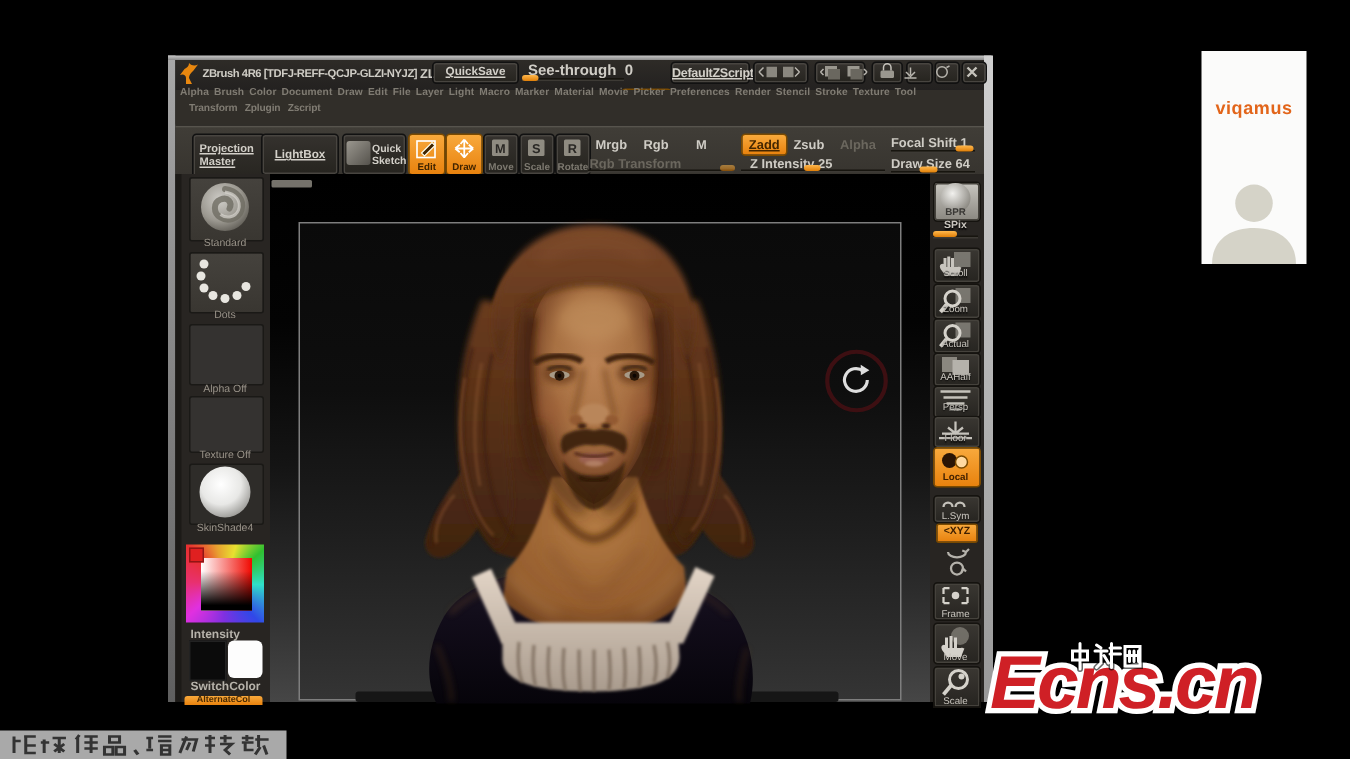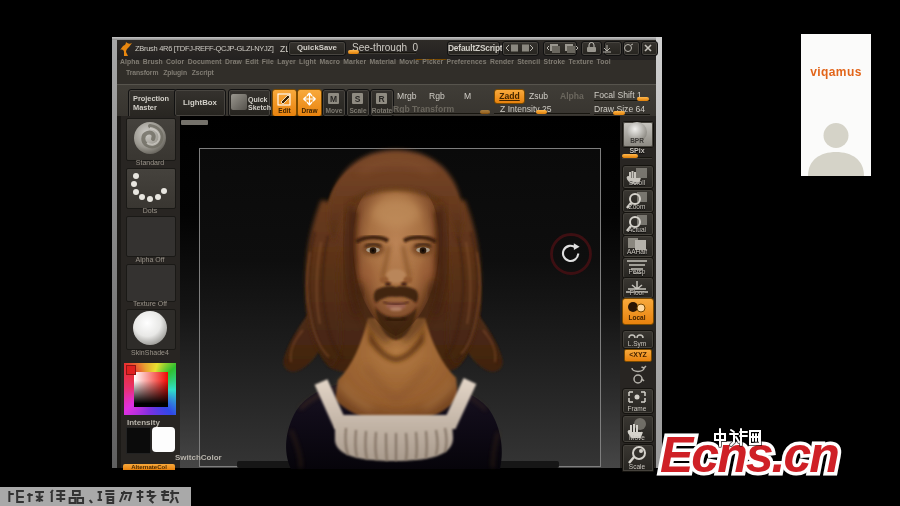--- a/index.html
+++ b/index.html
@@ -6,7 +6,7 @@
 .a{position:absolute;}
 .btn{position:absolute;background:linear-gradient(#35322e,#26241f);border:1px solid #111;border-radius:3px;box-shadow:0 0 0 1px #484540 inset;color:#d3d0c9;font-weight:bold;}
 .obtn{position:absolute;background:linear-gradient(#f8a93c,#e8820e);border:1px solid #7a4a00;border-radius:3px;color:#442600;font-weight:bold;}
-.lbl{position:absolute;font-weight:normal;color:#cfccc5;}
+.lbl{position:absolute;font-weight:bold;color:#cfccc5;}
 .dlbl{position:absolute;font-weight:bold;color:#6b675e;}
 .track{position:absolute;height:1px;background:#17150f;box-shadow:0 1px 0 #3d3a35;}
 .hdl{position:absolute;height:4px;background:linear-gradient(#ffb84d,#e07f08);border-radius:2px;}

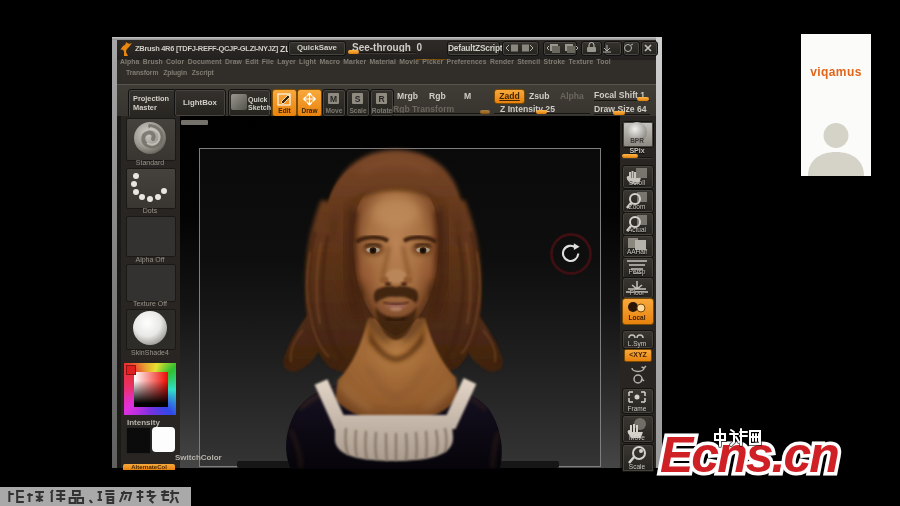--- a/index.html
+++ b/index.html
@@ -4,7 +4,7 @@
 html,body{margin:0;padding:0;background:#000;}
 body{width:900px;height:506px;position:relative;overflow:hidden;font-family:"Liberation Sans",sans-serif;}
 .a{position:absolute;}
-.btn{position:absolute;background:linear-gradient(#35322e,#26241f);border:1px solid #111;border-radius:3px;box-shadow:0 0 0 1px #484540 inset;color:#d3d0c9;font-weight:bold;}
+.btn{position:absolute;background:linear-gradient(#35322e,#26241f);border:1px solid #111;border-radius:3px;box-shadow:0 0 0 1px #484540 inset;color:#d3d0c9;font-weight:bold;text-decoration:underline;}
 .obtn{position:absolute;background:linear-gradient(#f8a93c,#e8820e);border:1px solid #7a4a00;border-radius:3px;color:#442600;font-weight:bold;}
 .lbl{position:absolute;font-weight:bold;color:#cfccc5;}
 .dlbl{position:absolute;font-weight:bold;color:#6b675e;}

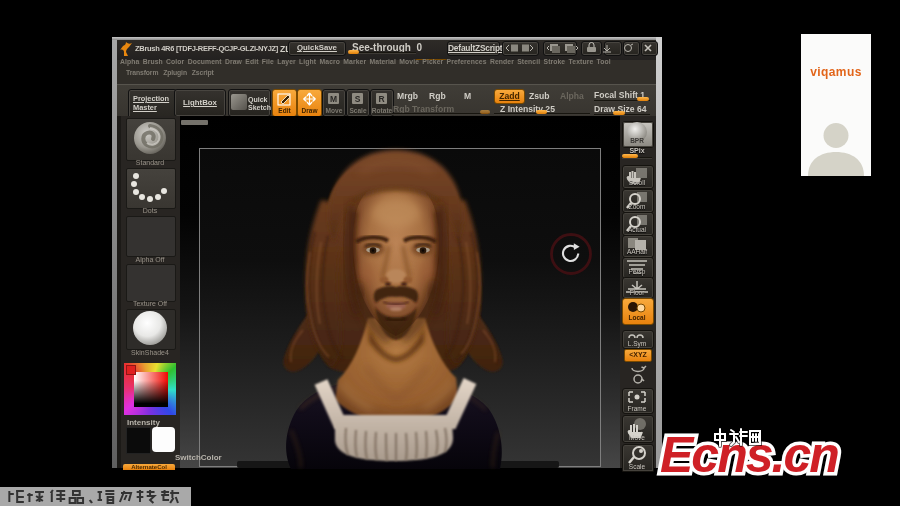--- a/index.html
+++ b/index.html
@@ -316,7 +316,7 @@
 <div class="a" style="left:127px;top:418px;font-size:8px;font-weight:bold;color:#b7b3ab;">Intensity</div>
 <div class="a" style="left:126px;top:427px;width:23px;height:25px;background:#0b0b0b;border:1px solid #222;"></div>
 <div class="a" style="left:152px;top:427px;width:23px;height:25px;background:#fdfdfd;border-radius:4px;"></div>
-<div class="a" style="left:127px;top:453px;font-size:8px;font-weight:bold;color:#b7b3ab;margin-left:48px;">SwitchColor</div>
+<div class="a" style="left:127px;top:453px;font-size:8px;font-weight:bold;color:#b7b3ab;">SwitchColor</div>
 <div class="a" style="left:123px;top:464px;width:52px;height:6px;background:linear-gradient(#f8a93c,#e8820e);border-radius:2px 2px 0 0;font-size:6px;color:#4a2a00;text-align:center;font-weight:bold;">AlternateCol</div>
 
 <div class="a" style="left:620px;top:116px;width:36px;height:352px;background:#282522;"></div>

